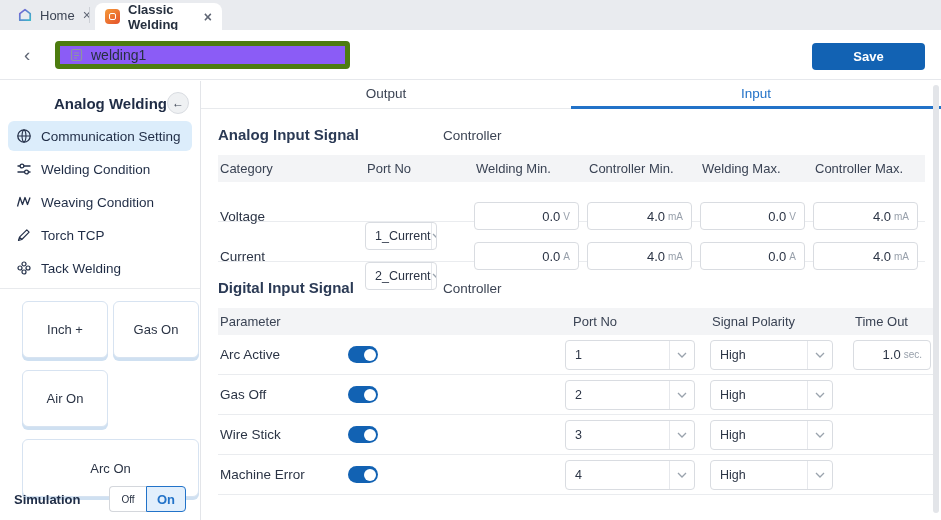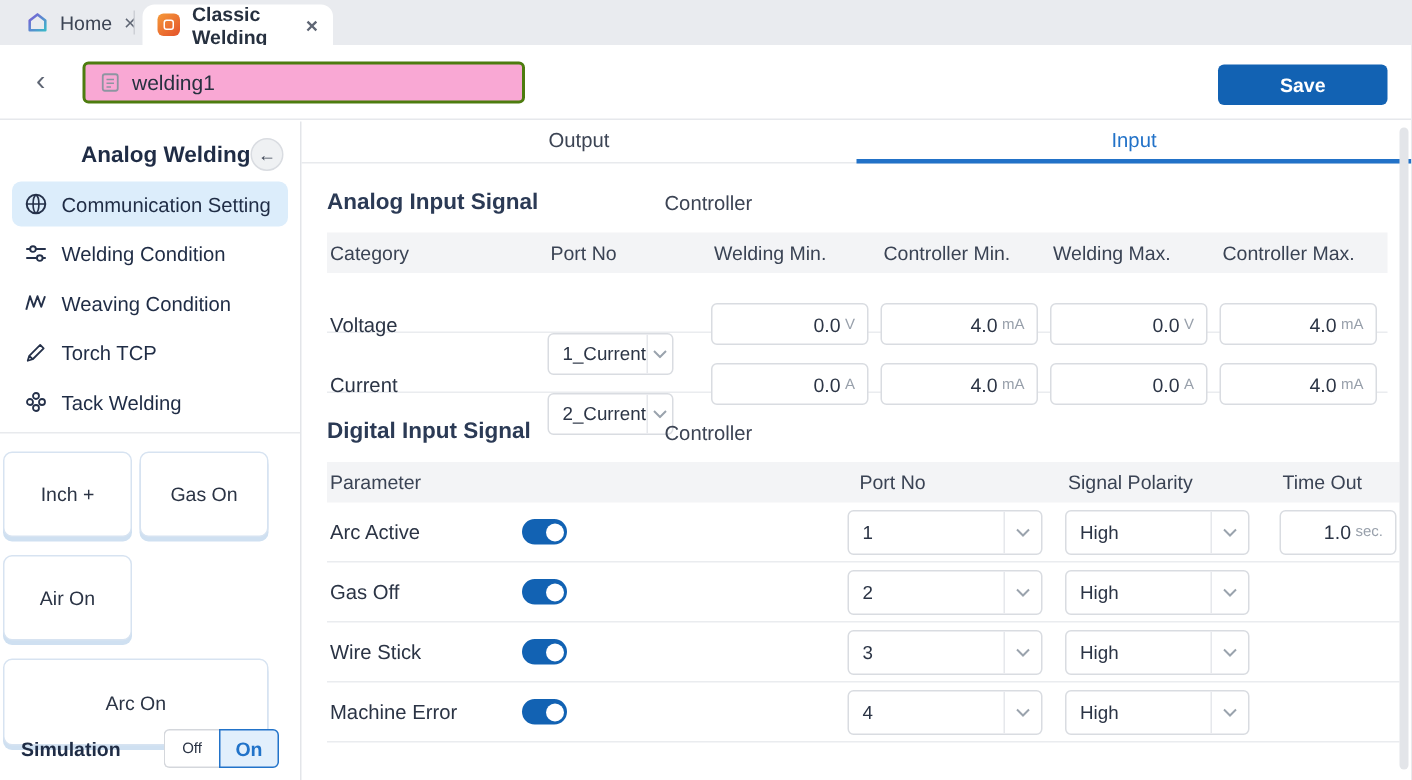--- a/index.html
+++ b/index.html
@@ -20,7 +20,7 @@
   
   .toolbar { position:absolute; left:0; top:30px; width:941px; height:50px; background:#fff; border-bottom:1px solid #e6e8ec; }
   .back-btn { position:absolute; left:24px; top:13px; font-size:19px; color:#5f6674; line-height:24px; }
-  .name-field { position:absolute; left:55px; top:11px; width:295px; height:28px; background:#f9a8d4; border:2px solid #4d7c0f; border-radius:4px; display:flex; align-items:center; gap:8px; padding-left:10px; font-size:14px; color:#26303f;text-align:center; }
+  .name-field { position:absolute; left:55px; top:11px; width:295px; height:28px; background:#8b5cf6; border:5px solid #4d7c0f; border-radius:4px; display:flex; align-items:center; gap:8px; padding-left:10px; font-size:14px; color:#26303f;text-align:center; }
   .save-btn { position:absolute; left:812px; top:13px; width:113px; height:27px; background:#1262b3; border-radius:4px; color:#fff; font-size:13px; font-weight:600; display:flex; align-items:center; justify-content:center; }
 
   

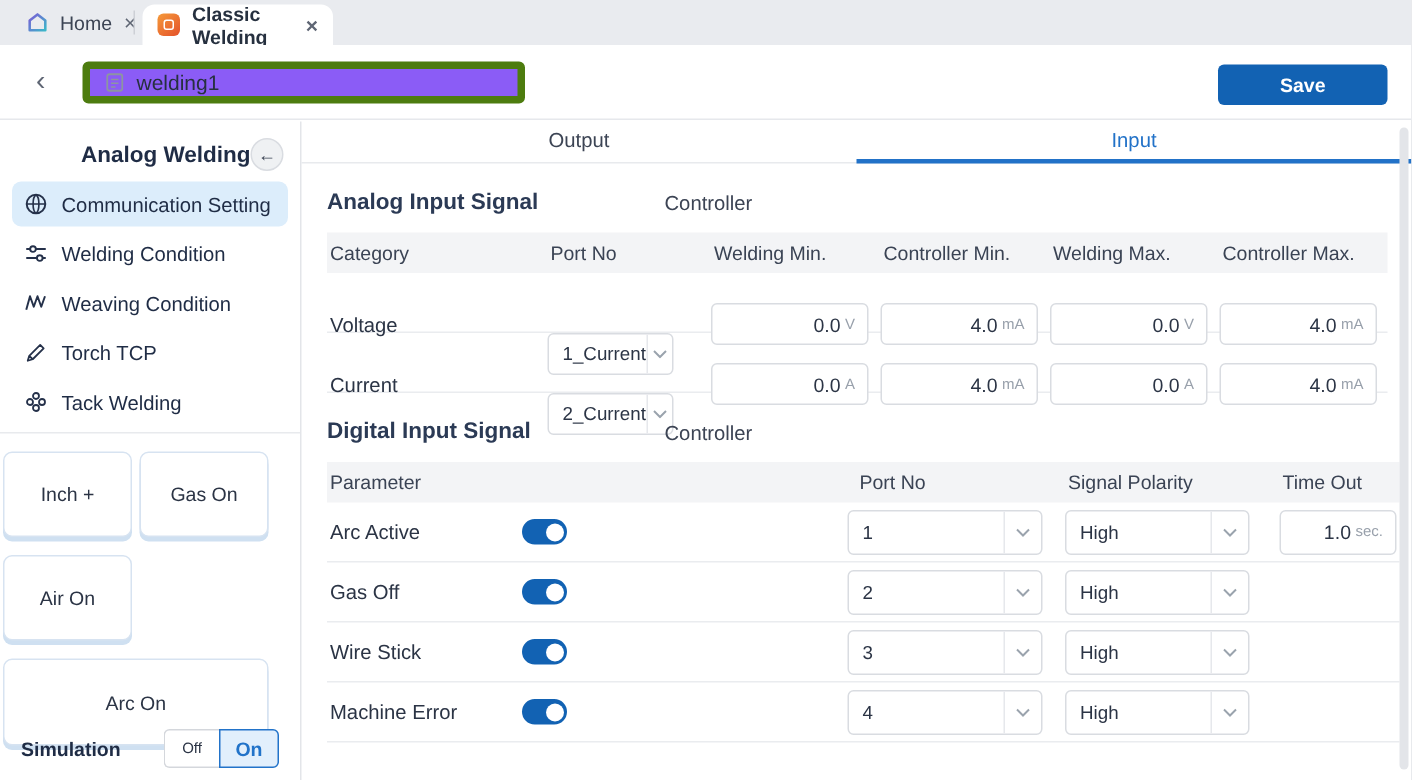--- a/index.html
+++ b/index.html
@@ -61,7 +61,7 @@
   .sel { height:28px; background:#fff; border:1px solid #d9dce1; border-radius:4px; display:flex; align-items:stretch; overflow:hidden; }
   .sel .val { flex:1; display:flex; align-items:center; padding-left:9px; font-size:12.5px; color:#2b3445; white-space:nowrap; }
   .sel .chev { width:25px; border-left:1px solid #e6e8ec; display:flex; align-items:center; justify-content:center; }
-  .sel.sm { width:84px;margin-top:40px; }
+  .sel.sm { width:72px;margin-top:40px; }
   .num { height:28px; background:#fff; border:1px solid #d9dce1; border-radius:4px; display:flex; align-items:center; justify-content:flex-end; gap:3px; padding-right:8px; width:105px; }
   .num .v { font-size:13px; color:#2b3445; }
   .num .u { font-size:10px; color:#98a0ab; }

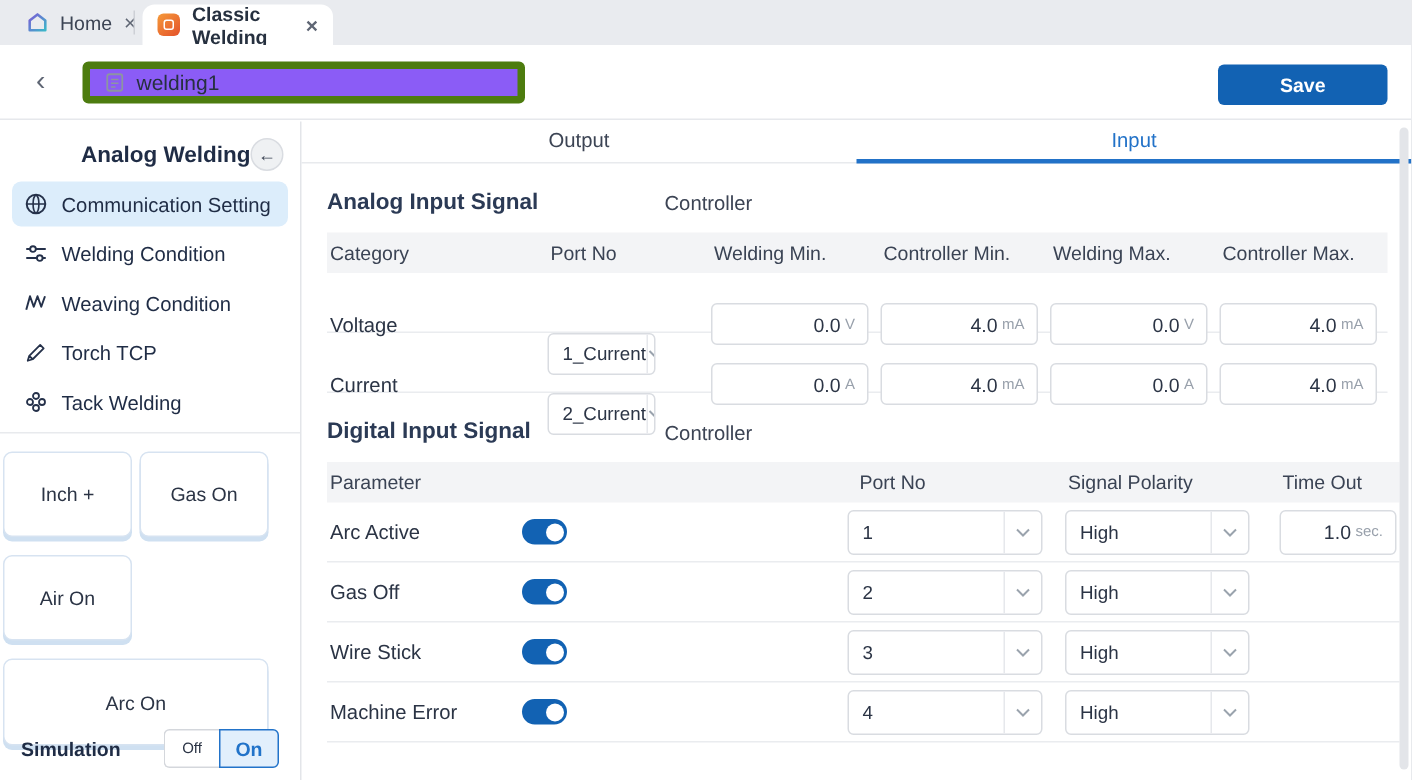--- a/index.html
+++ b/index.html
@@ -33,7 +33,7 @@
   .mitem.active { background:#dcedfb; }
   .mitem svg { flex:0 0 auto; }
   .sb-div { margin-top:5px; border-top:1px solid #e8eaed; }
-  .btn-grid { padding:12px 12px 0 2px; display:grid; grid-template-columns:86px 86px; column-gap:5px; row-gap:12px; }
+  .btn-grid { padding:12px 12px 0 22px; display:grid; grid-template-columns:86px 86px; column-gap:5px; row-gap:12px; }
   .jogbtn { height:57px; background:#fff; border:1px solid #d7e3f1; border-radius:6px; box-shadow:0 3px 0 0 #cfe0f1; font-size:13px; color:#2b3445; display:flex; align-items:center; justify-content:center; }
   .jogbtn.wide { grid-column:1 / 3; height:58px; }
   .sim-row { position:absolute; left:0; bottom:8px; width:200px; padding:0 14px; display:flex; align-items:center; justify-content:space-between; }

